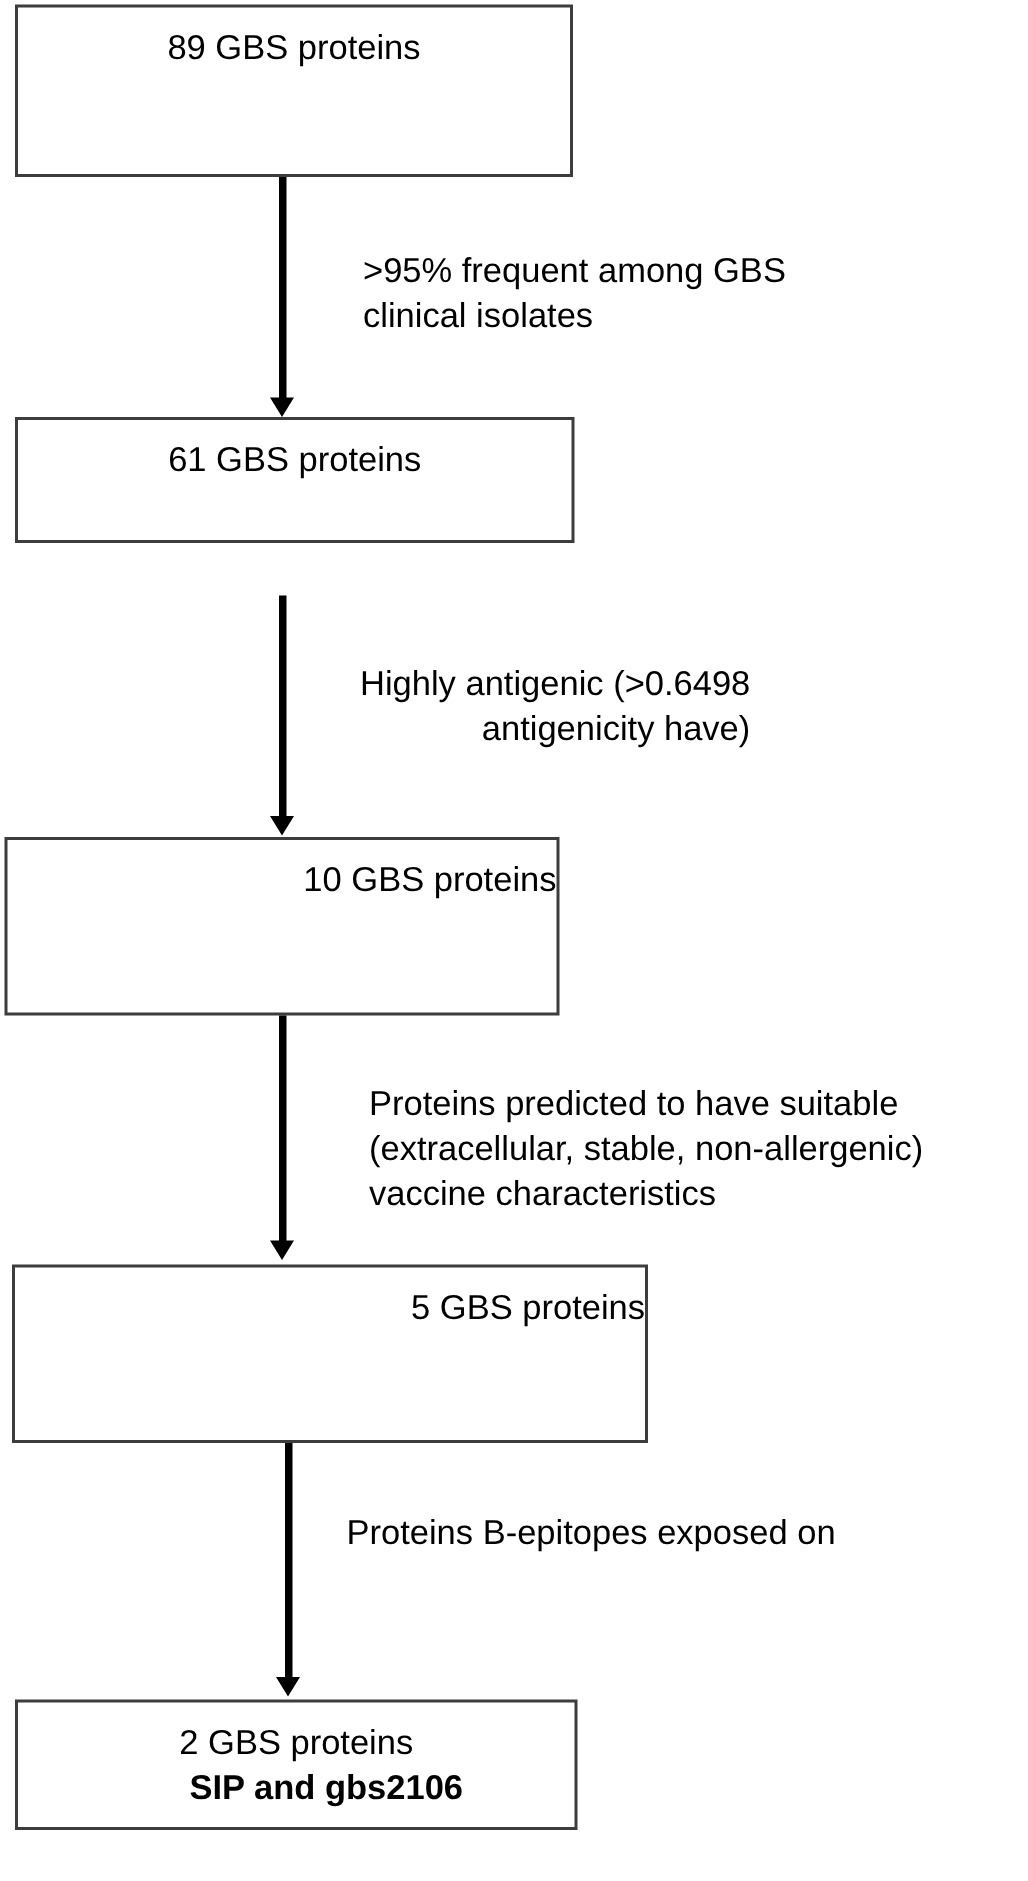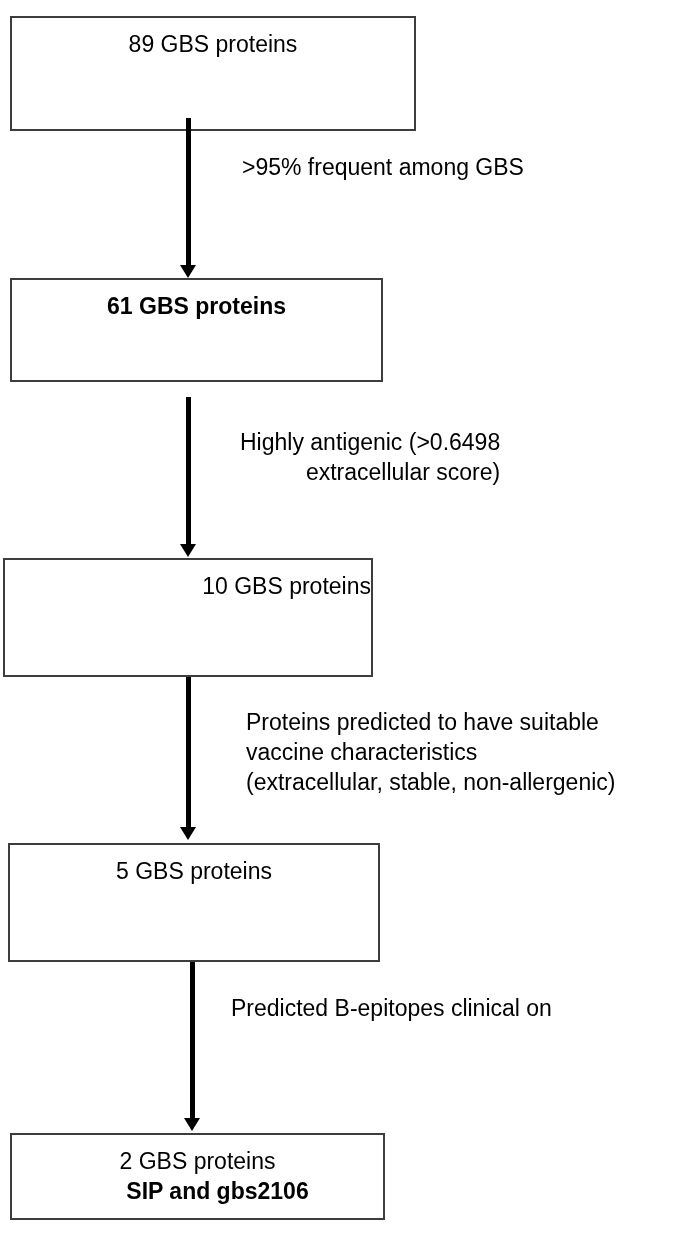--- a/index.html
+++ b/index.html
@@ -66,7 +66,7 @@
 
 <div class="canvas">
 
-  <div class="flow-box" style="left:10px; top:16px; width:406px; height:115px;">
+  <div class="flow-box" style="left:10px; top:3px; width:372px; height:115px;">
     <div class="box-line">89 GBS proteins</div>
   </div>
 

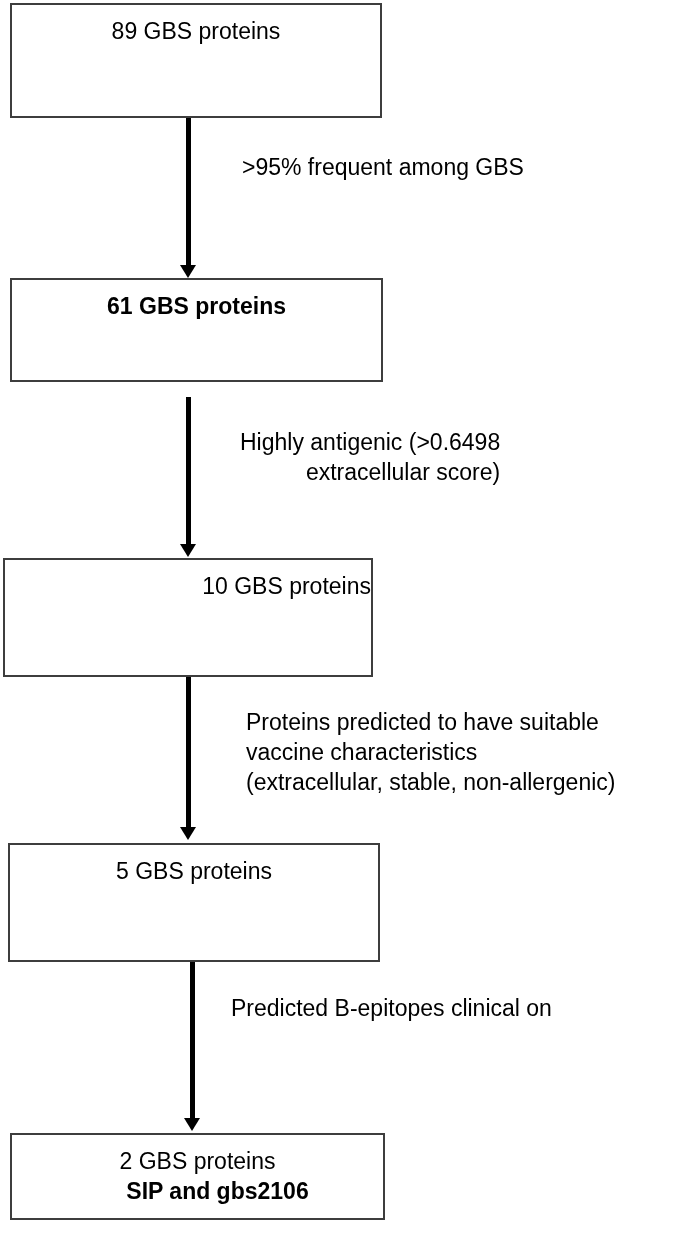--- a/index.html
+++ b/index.html
@@ -59,6 +59,7 @@
     font-size: 23px;
     line-height: 30px;
     white-space: nowrap;
+    margin-top: 13px;
   }
 </style>
 </head>

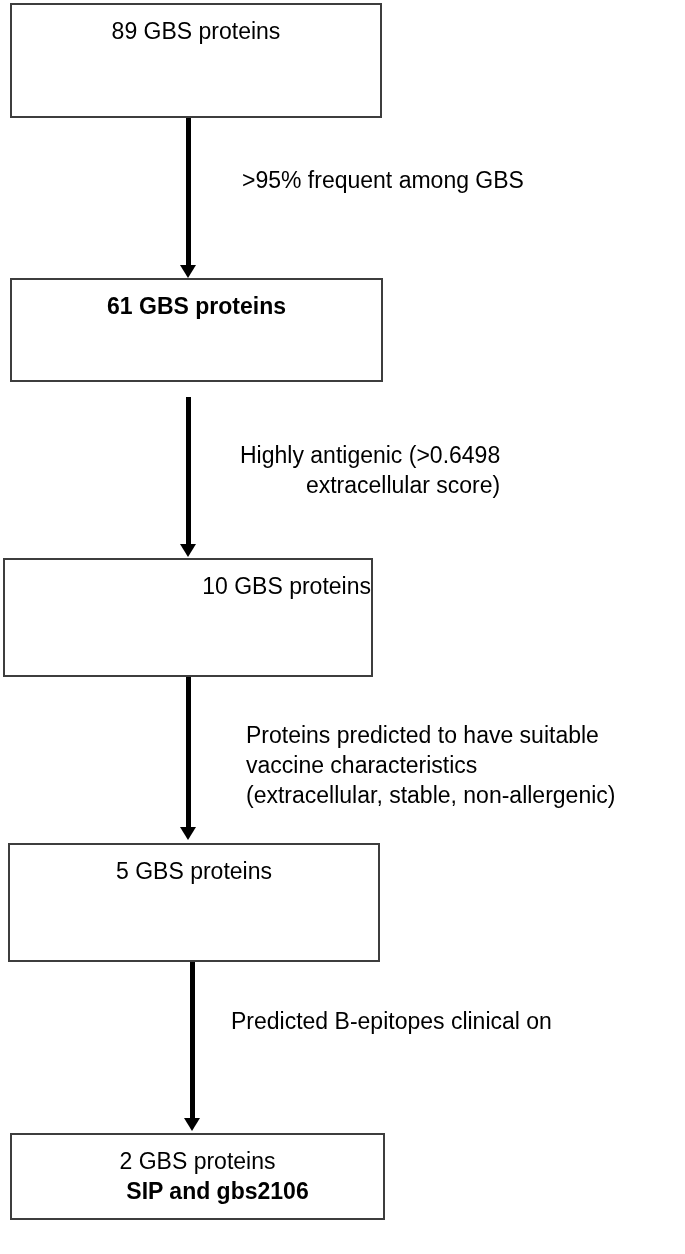--- a/index.html
+++ b/index.html
@@ -78,6 +78,7 @@
 
   <div class="edge-label" style="left:242px; top:152px;">
     <div>&gt;95% frequent among GBS</div>
+    <div>clinical isolates</div>
   </div>
 
   <div class="flow-box" style="left:10px; top:278px; width:373px; height:104px;font-weight:bold;">

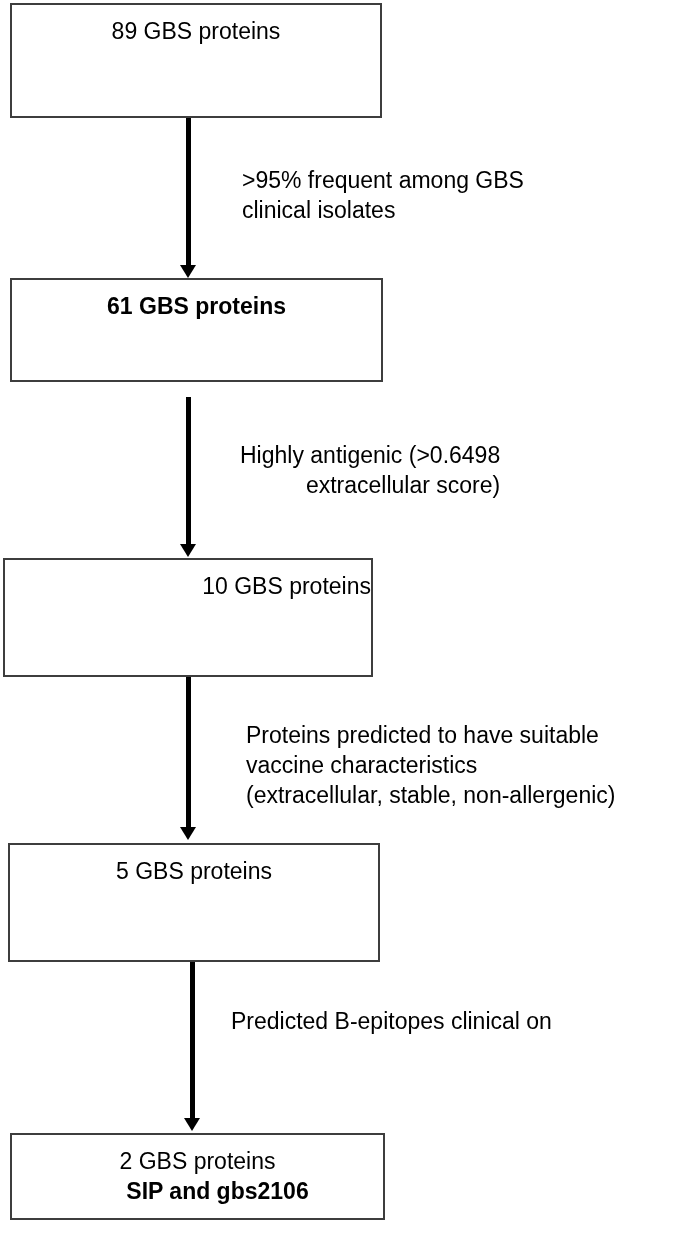--- a/index.html
+++ b/index.html
@@ -81,7 +81,7 @@
     <div>clinical isolates</div>
   </div>
 
-  <div class="flow-box" style="left:10px; top:278px; width:373px; height:104px;font-weight:bold;">
+  <div class="flow-box" style="left:10px; top:278px; width:373px; height:84px;">
     <div class="box-line">61 GBS proteins</div>
   </div>
 

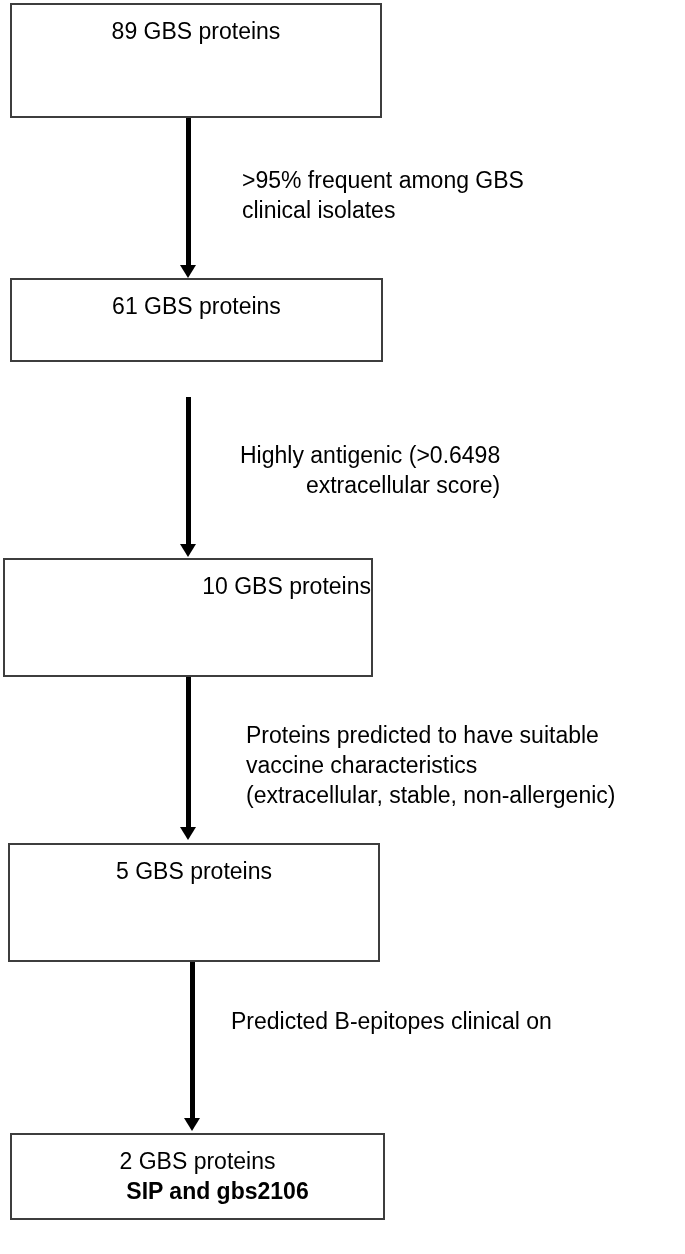--- a/index.html
+++ b/index.html
@@ -92,7 +92,7 @@
 
   <div class="edge-label" style="left:240px; top:427px;text-align:right;">
     <div>Highly antigenic (&gt;0.6498</div>
-    <div>extracellular score)</div>
+    <div>antigenicity have)</div>
   </div>
 
   <div class="flow-box" style="left:3px; top:558px; width:370px; height:119px;text-align:right;">

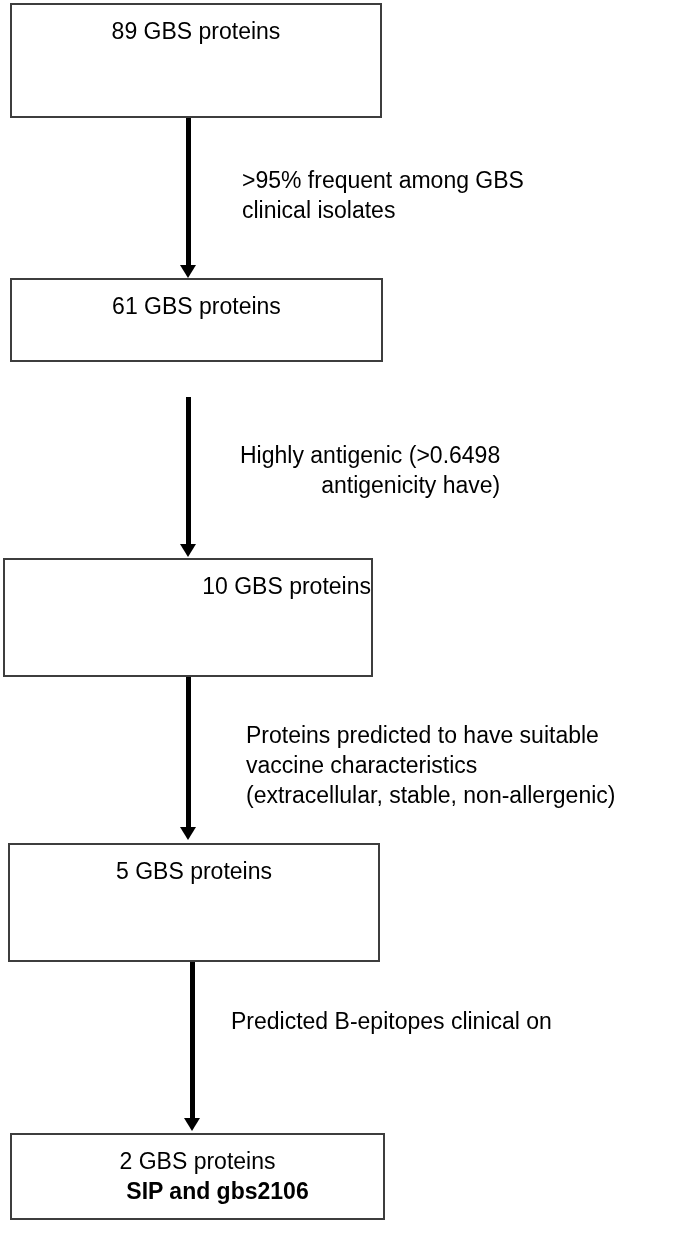--- a/index.html
+++ b/index.html
@@ -106,8 +106,8 @@
 
   <div class="edge-label" style="left:246px; top:707px;">
     <div>Proteins predicted to have suitable</div>
+    <div>(extracellular, stable, non-allergenic)</div>
     <div>vaccine characteristics</div>
-    <div>(extracellular, stable, non-allergenic)</div>
   </div>
 
   <div class="flow-box" style="left:8px; top:843px; width:372px; height:119px;">

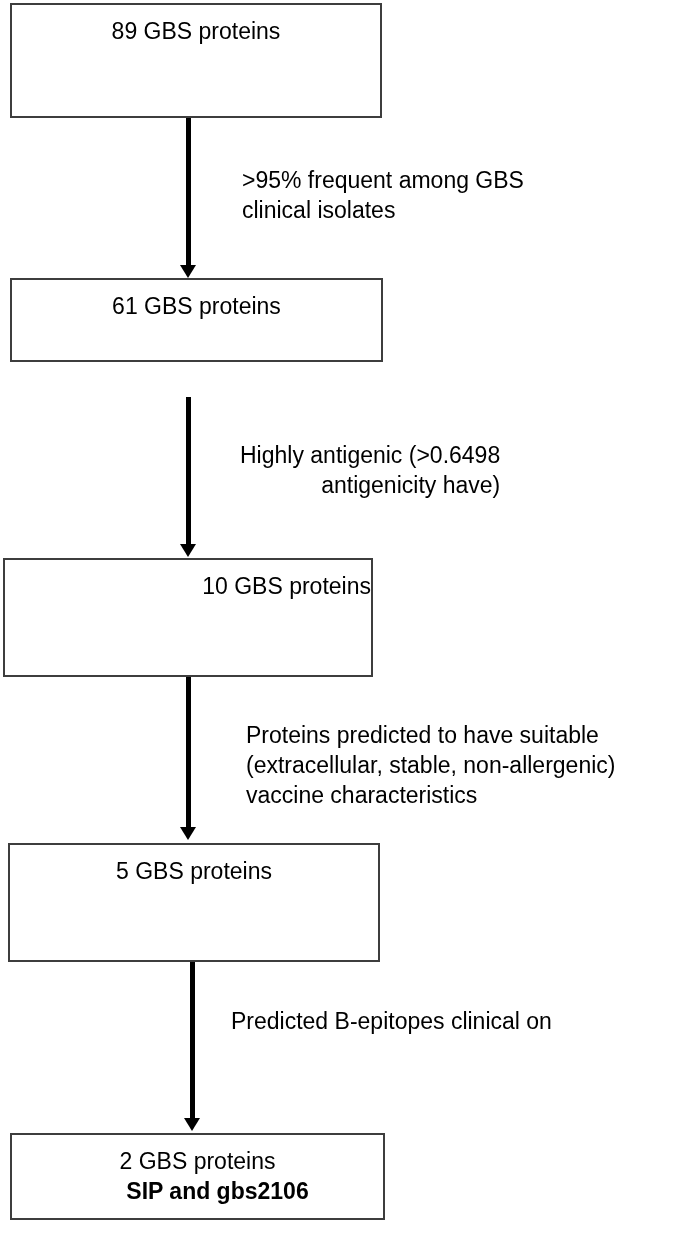--- a/index.html
+++ b/index.html
@@ -110,7 +110,7 @@
     <div>vaccine characteristics</div>
   </div>
 
-  <div class="flow-box" style="left:8px; top:843px; width:372px; height:119px;">
+  <div class="flow-box" style="left:8px; top:843px; width:424px; height:119px;text-align:right;">
     <div class="box-line">5 GBS proteins</div>
   </div>
 

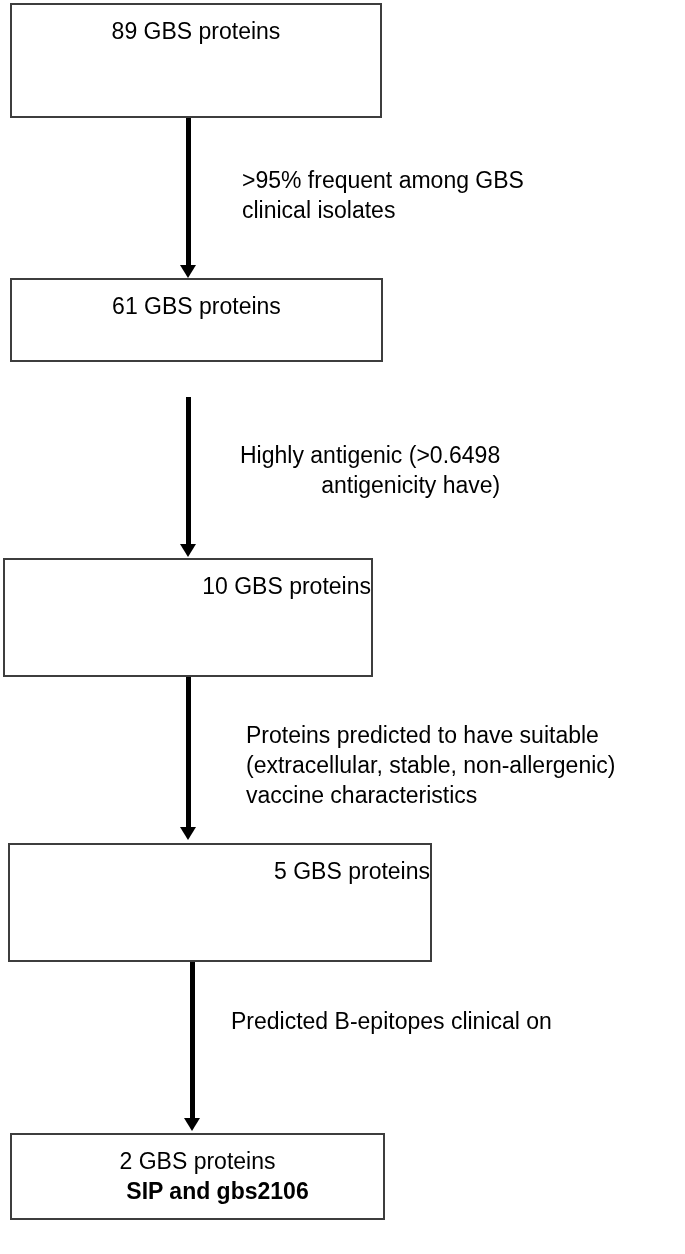--- a/index.html
+++ b/index.html
@@ -120,7 +120,7 @@
   </div>
 
   <div class="edge-label" style="left:231px; top:993px;">
-    <div>Predicted B-epitopes clinical on</div>
+    <div>Proteins B-epitopes exposed on</div>
   </div>
 
   <div class="flow-box" style="left:10px; top:1133px; width:375px; height:87px;">

